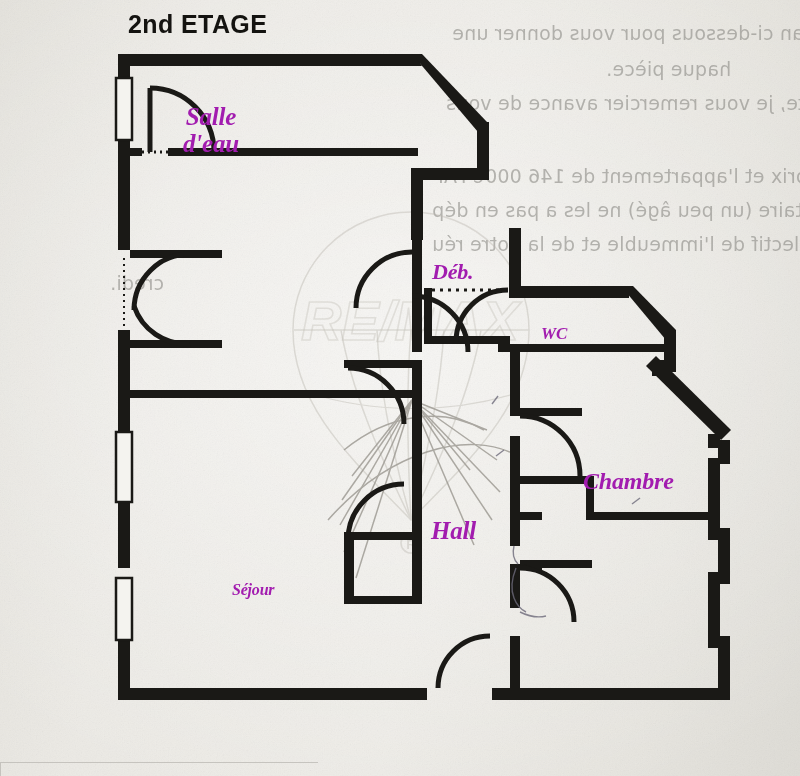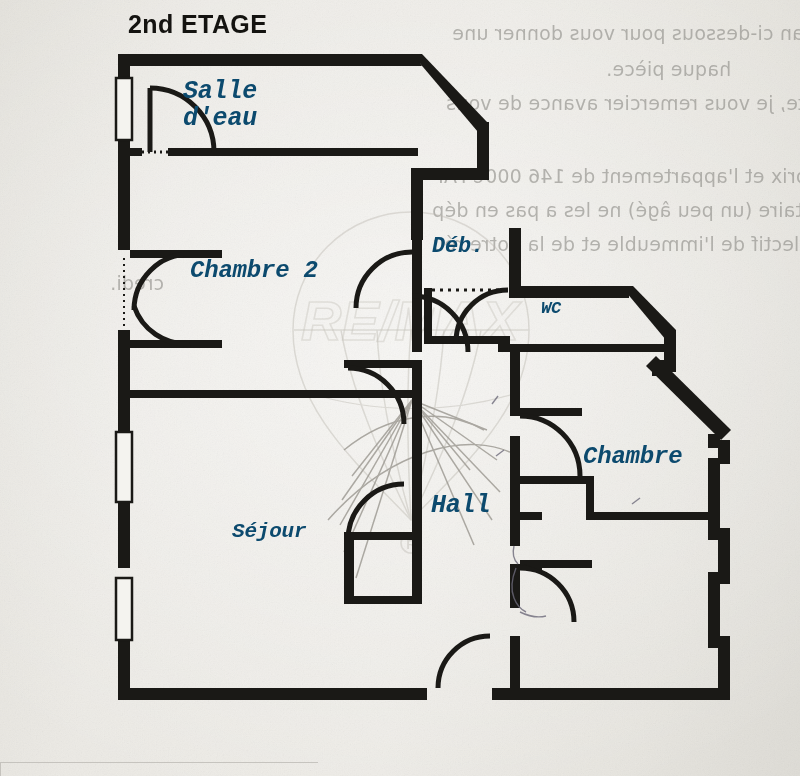--- a/index.html
+++ b/index.html
@@ -77,14 +77,15 @@
   }
   .room-label {
     position: absolute;
-    font-family: Liberation Mono, monospace;
+    font-family: Liberation Serif, serif;
     font-weight: bold;
     font-style: italic;
-    color: #0c4a6e;
+    color: #a21caf;
     white-space: nowrap;
     text-align: center;
     line-height: 1.08;
     letter-spacing: -0.2px;
+    margin-top: 25px;
   }
   #title {
     position: absolute;

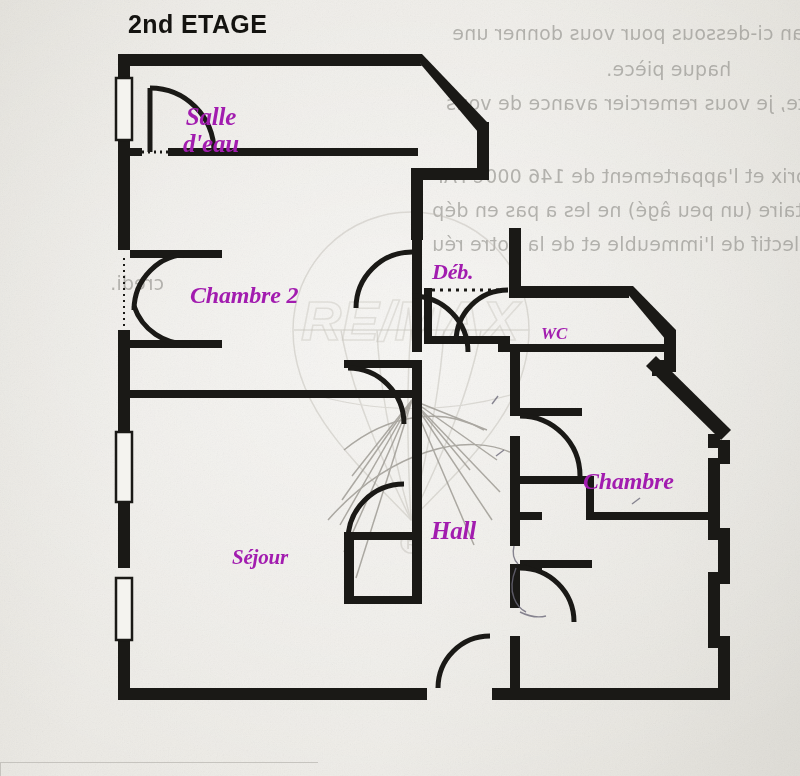--- a/index.html
+++ b/index.html
@@ -326,7 +326,6 @@
     <div>d'eau</div>
   </div>
 
-  <div class="room-label" id="lbl-chambre2">Chambre 2</div>
   <div class="room-label" id="lbl-deb">Déb.</div>
   <div class="room-label" id="lbl-wc">WC</div>
   <div class="room-label" id="lbl-cuisine">Chambre</div>

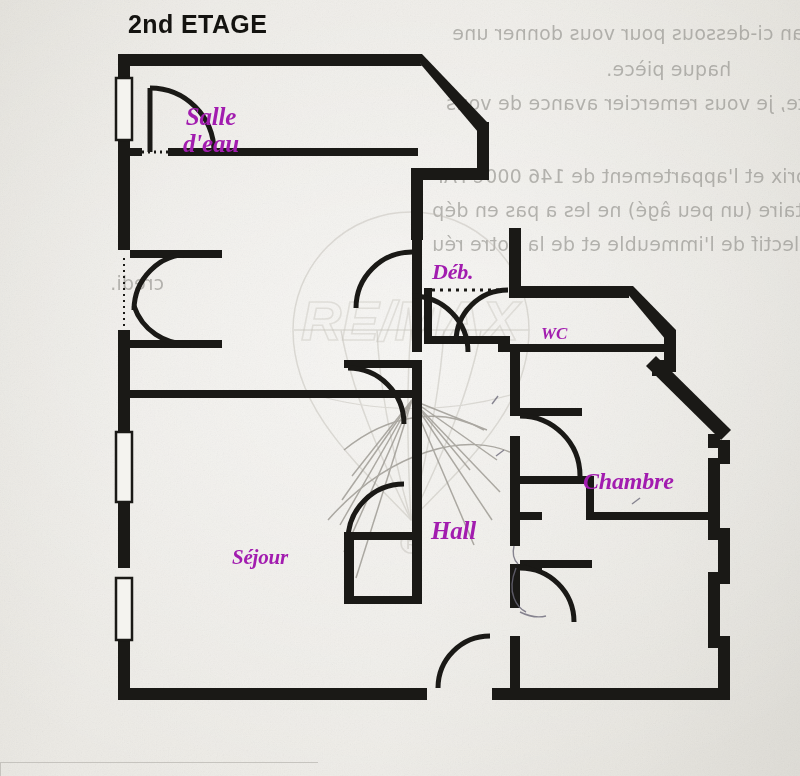--- a/index.html
+++ b/index.html
@@ -105,7 +105,7 @@
   #lbl-wc      { left: 541px; top: 300px; font-size: 17px; }
   #lbl-cuisine { left: 583px; top: 444px; font-size: 24px; }
   #lbl-hall    { left: 431px; top: 492px; font-size: 25px; }
-  #lbl-sejour  { left: 232px; top: 521px; font-size: 21px; }
+  #lbl-sejour  { left: 232px; top: 556px; font-size: 16px; }
   #lbl-chambre1{ left: 544px; top: 616px; font-size: 24px; }
 </style>
 </head>

